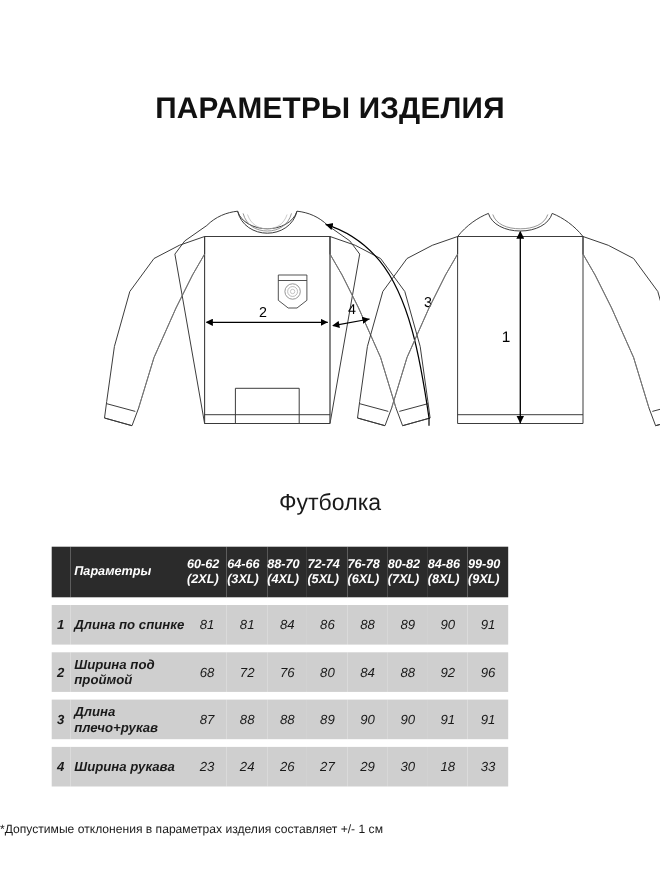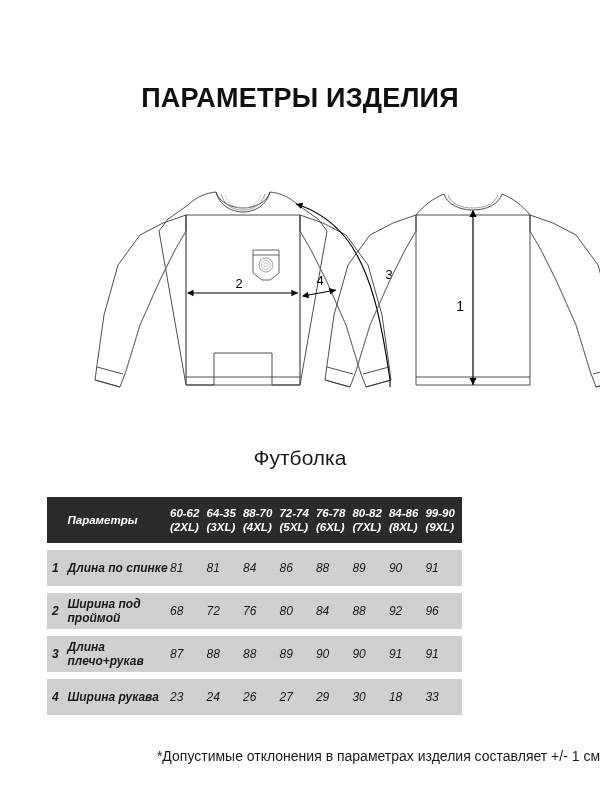--- a/index.html
+++ b/index.html
@@ -252,7 +252,7 @@
         <span class="size-sub">(2XL)</span>
       </th>
       <th class="th-size">
-        <span class="size-main">64-35</span>
+        <span class="size-main">64-66</span>
         <span class="size-sub">(3XL)</span>
       </th>
       <th class="th-size">

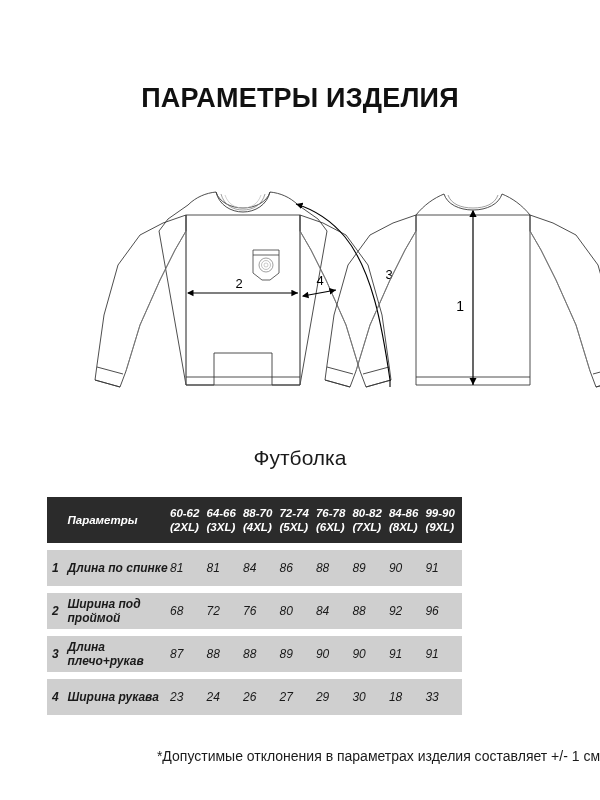--- a/index.html
+++ b/index.html
@@ -114,7 +114,7 @@
     font-size: 11.5px;
   }
   .td-val {
-    text-align: left;
+    text-align: center;
     font-size: 12px;
   }
 

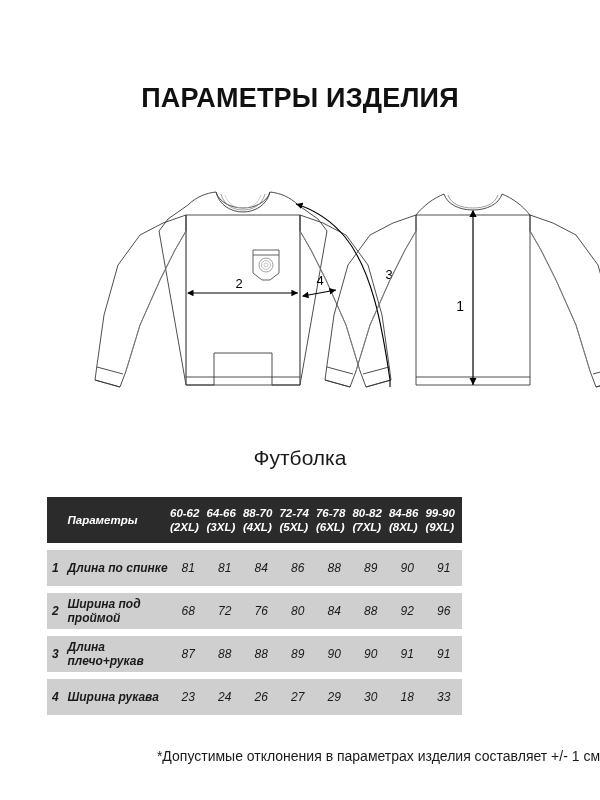--- a/index.html
+++ b/index.html
@@ -124,8 +124,8 @@
     top: 748px;
     left: 0;
     width: 600px;
-    text-align: right;
-    font-size: 14px;
+    text-align: left;
+    font-size: 11px;
     color: #1a1a1a;
   }
 </style>

